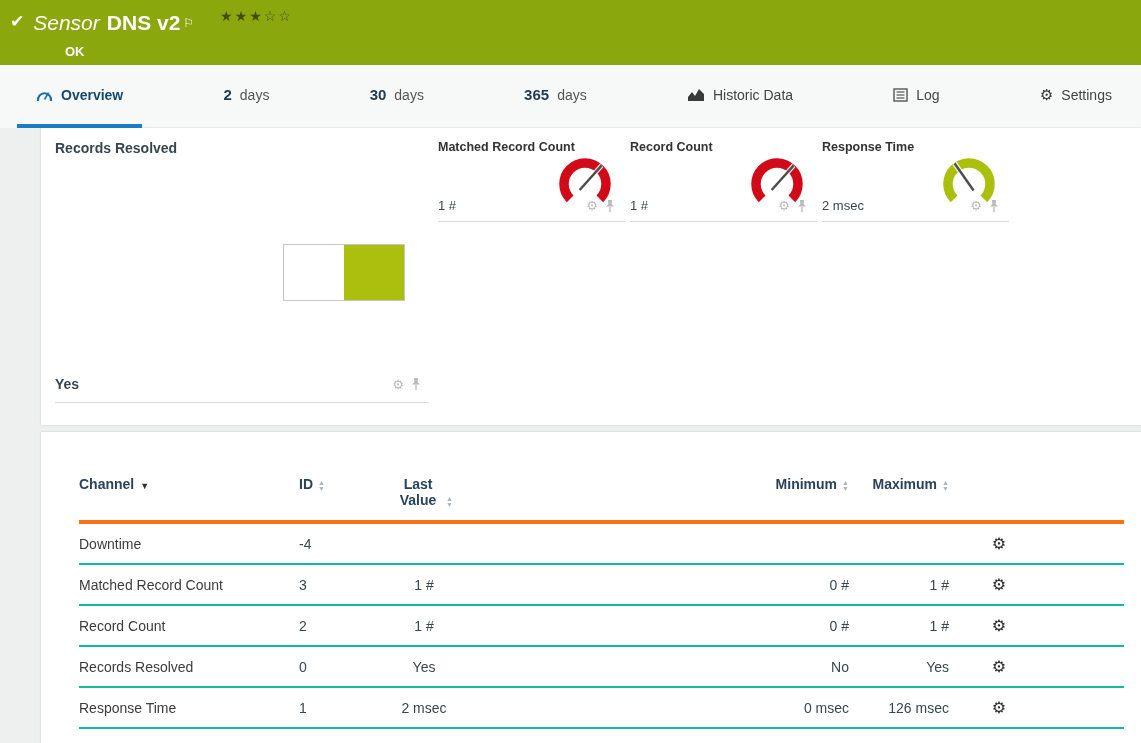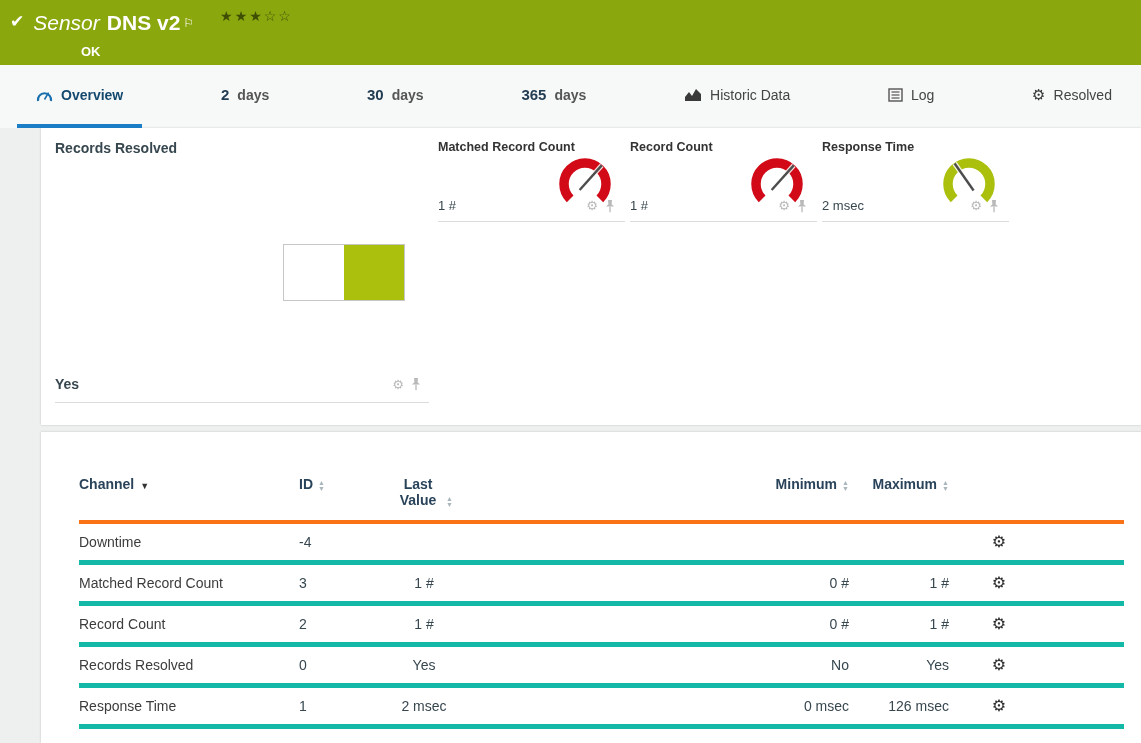--- a/index.html
+++ b/index.html
@@ -18,7 +18,7 @@
   .sensor-title .name { font-weight: bold; }
   .flag { font-size: 12px; vertical-align: top; margin-left: 3px; }
   .stars { margin-left: 26px; margin-top: 1px; font-size: 14px; letter-spacing: 2px; color: rgba(35,45,0,.72); }
-  .status-ok { margin: 5px 0 0 71px; font-size: 13px; font-weight: bold; }
+  .status-ok { margin: 5px 0 0 55px; font-size: 13px; font-weight: bold; }
 
   
   .tabs { height: 63px; background: #f7f8f8; display: flex; justify-content: space-between;

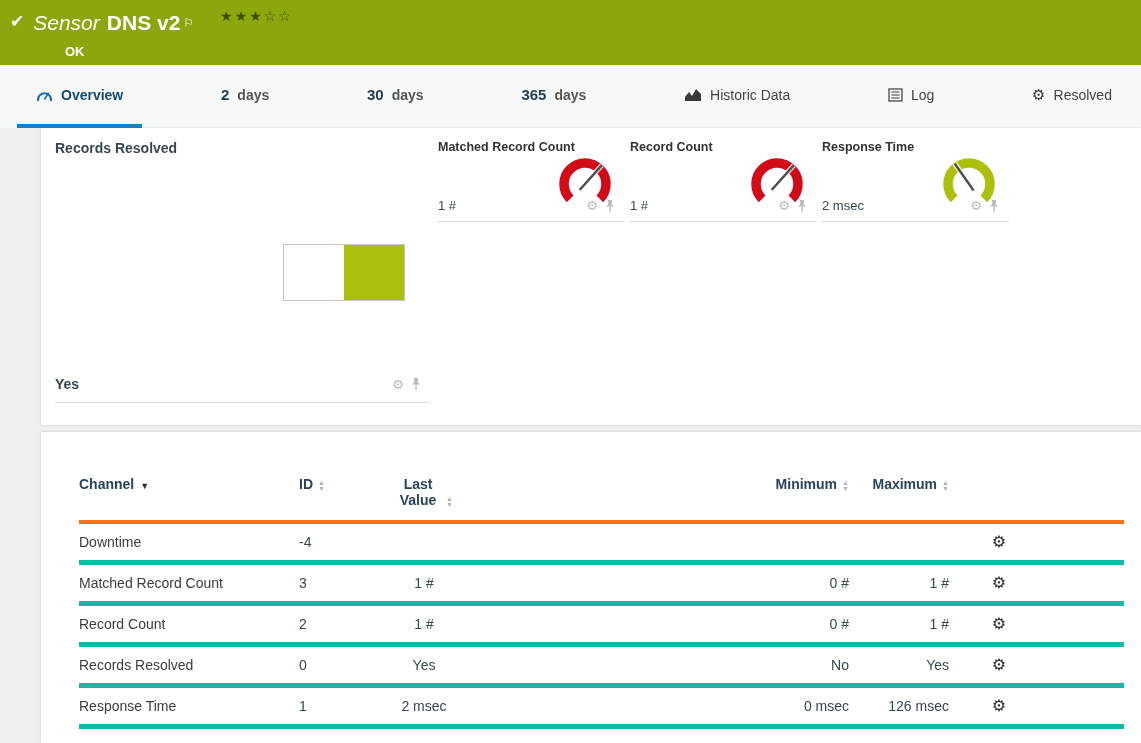--- a/index.html
+++ b/index.html
@@ -27,7 +27,7 @@
          color: #444; font-size: 14px; border-bottom: 4px solid transparent; white-space: nowrap; }
   .tab.active { border-bottom-color: #1a7dc6; color: #14496e; font-weight: bold; }
   .tab .num { font-weight: bold; color: #223c52; font-size: 15px; }
-  .tab .unit { color: #555; font-weight: bold; }
+  .tab .unit { color: #555; }
   .tab .glyph { font-size: 15px; color: #333; line-height: 1; }
   .tab svg { display: block; }
 

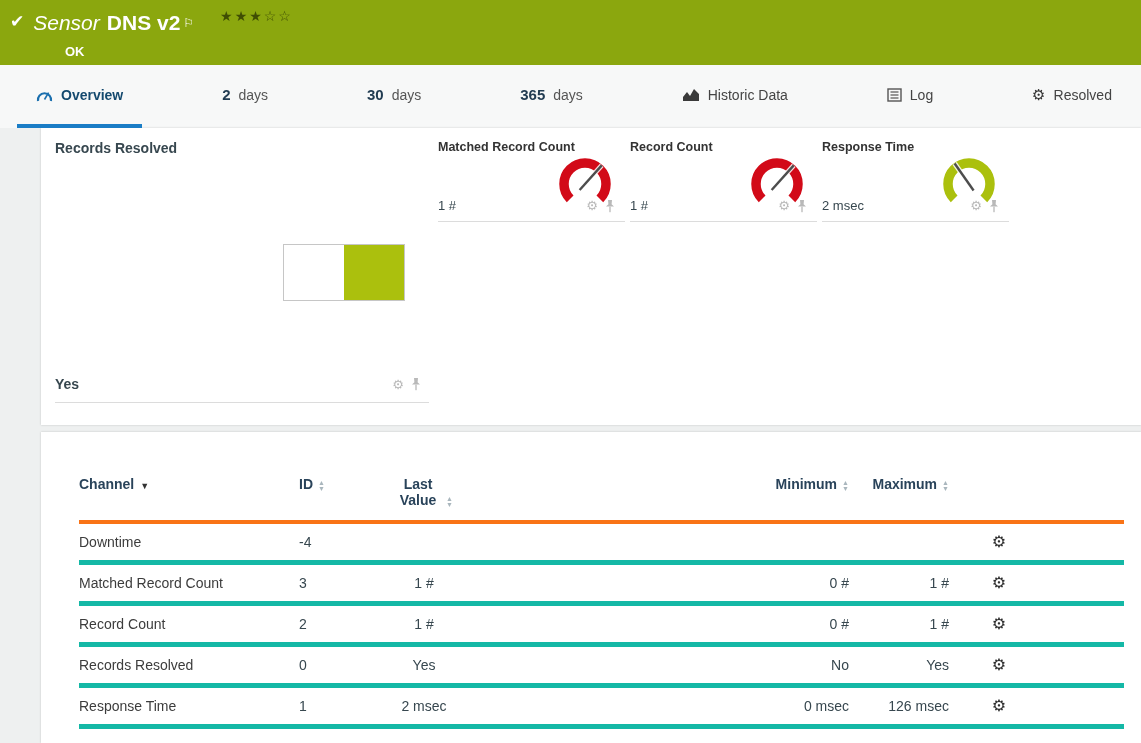--- a/index.html
+++ b/index.html
@@ -126,7 +126,7 @@
   </div>
   <div class="tab">
     <span class="glyph">⚙</span>
-    <span>Resolved</span>
+    <span>Settings</span>
   </div>
 </nav>
 

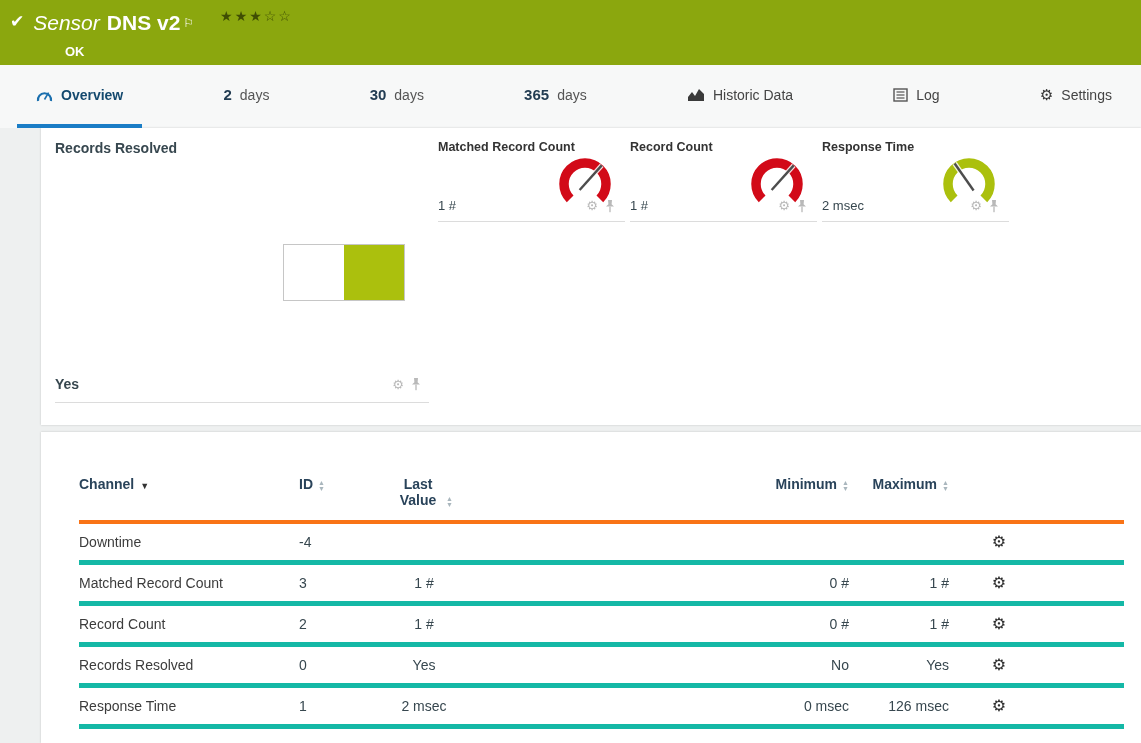--- a/index.html
+++ b/index.html
@@ -73,7 +73,7 @@
   .sort { display: inline-block; margin-left: 5px; vertical-align: bottom; }
   .sort i { display: block; font-style: normal; font-size: 7px; line-height: 6px; color: #a9b6bd; }
   .caret { font-size: 9px; color: #333; margin-left: 6px; }
-  .tbody-row { height: 41px; border-bottom: 5px solid #14b8a6; font-size: 14px; color: #37474f; }
+  .tbody-row { height: 41px; border-bottom: 2px solid #14b8a6; font-size: 14px; color: #37474f; }
   .tbody-row .col-channel { color: #3c3c3c; }
   .row-gear { font-size: 16px; color: #2f2f2f; cursor: pointer; line-height: 1; }
 </style>

